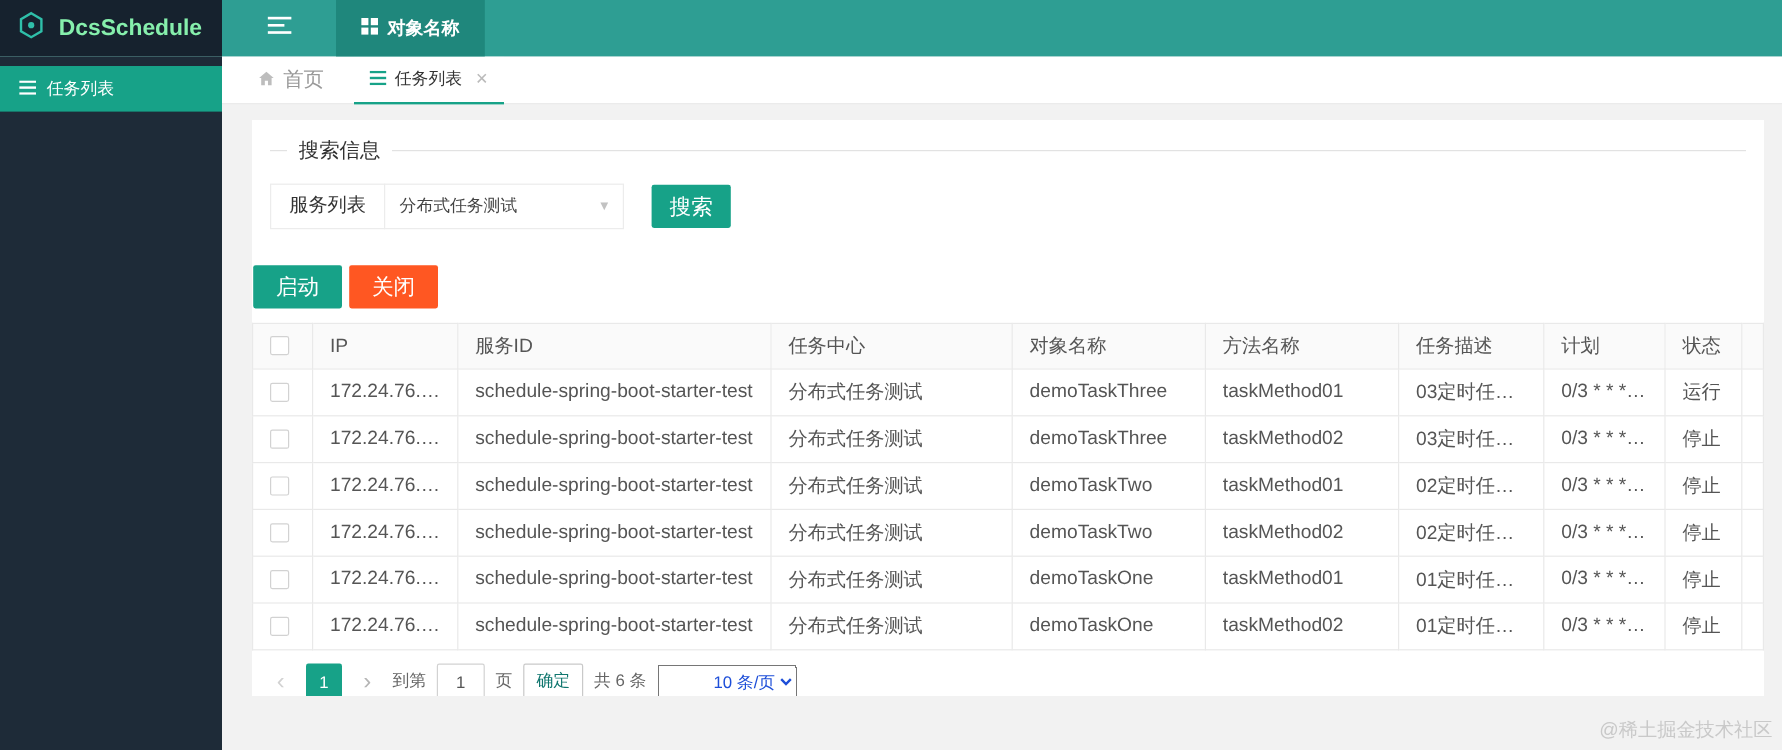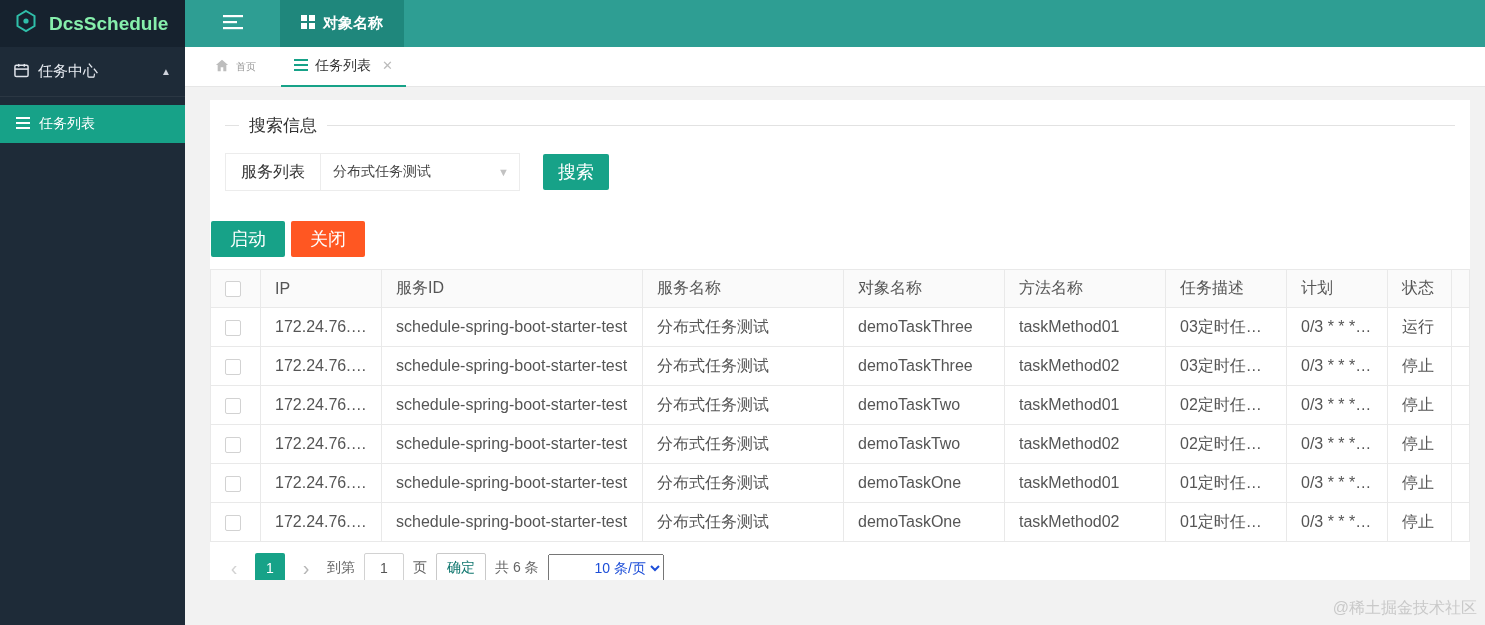--- a/index.html
+++ b/index.html
@@ -120,18 +120,6 @@
 </header>
 
 <aside class="sidebar">
-  <div class="menu-group">
-    <span>
-      <svg width="15" height="15" viewBox="0 0 16 16">
-        <rect x="1" y="2.5" width="14" height="12" rx="1.5" fill="none" stroke="#dfe3ea" stroke-width="1.6"></rect>
-        <line x1="1" y1="6.5" x2="15" y2="6.5" stroke="#dfe3ea" stroke-width="1.6"></line>
-        <line x1="5" y1="1" x2="5" y2="4" stroke="#dfe3ea" stroke-width="1.6"></line>
-        <line x1="11" y1="1" x2="11" y2="4" stroke="#dfe3ea" stroke-width="1.6"></line>
-      </svg>
-    </span>
-    <span>任务中心</span>
-    <span class="caret">▲</span>
-  </div>
   <div class="menu-item active">
     <span>
       <svg width="14" height="12" viewBox="0 0 14 12">

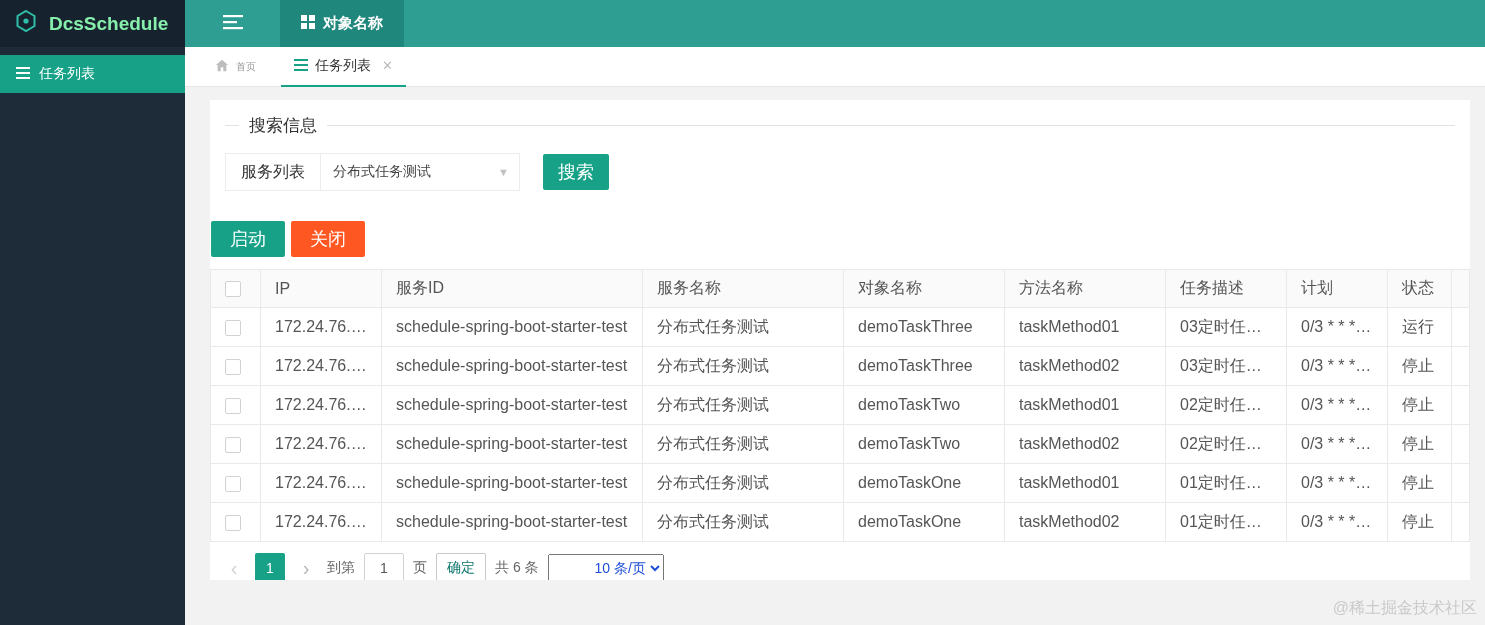--- a/index.html
+++ b/index.html
@@ -32,7 +32,7 @@
   .main { position:absolute; top:47px; left:185px; right:0; bottom:0; display:flex; flex-direction:column; }
   .tabs-bar { height:40px; background:#fff; border-bottom:1px solid #e6e6e6;
     display:flex; align-items:center; padding-left:30px; gap:25px; flex:none; }
-  .crumb-home { color:#999; font-size:10px; display:flex; gap:7px; align-items:center; cursor:pointer; }
+  .crumb-home { color:#999; font-size:17px; display:flex; gap:7px; align-items:center; cursor:pointer; }
   .tab { height:40px; display:flex; align-items:center; gap:7px; padding:0 13px;
     font-size:14px; color:#333; cursor:pointer; }
   .tab.active { border-bottom:2px solid #17a288; background:#fff; }

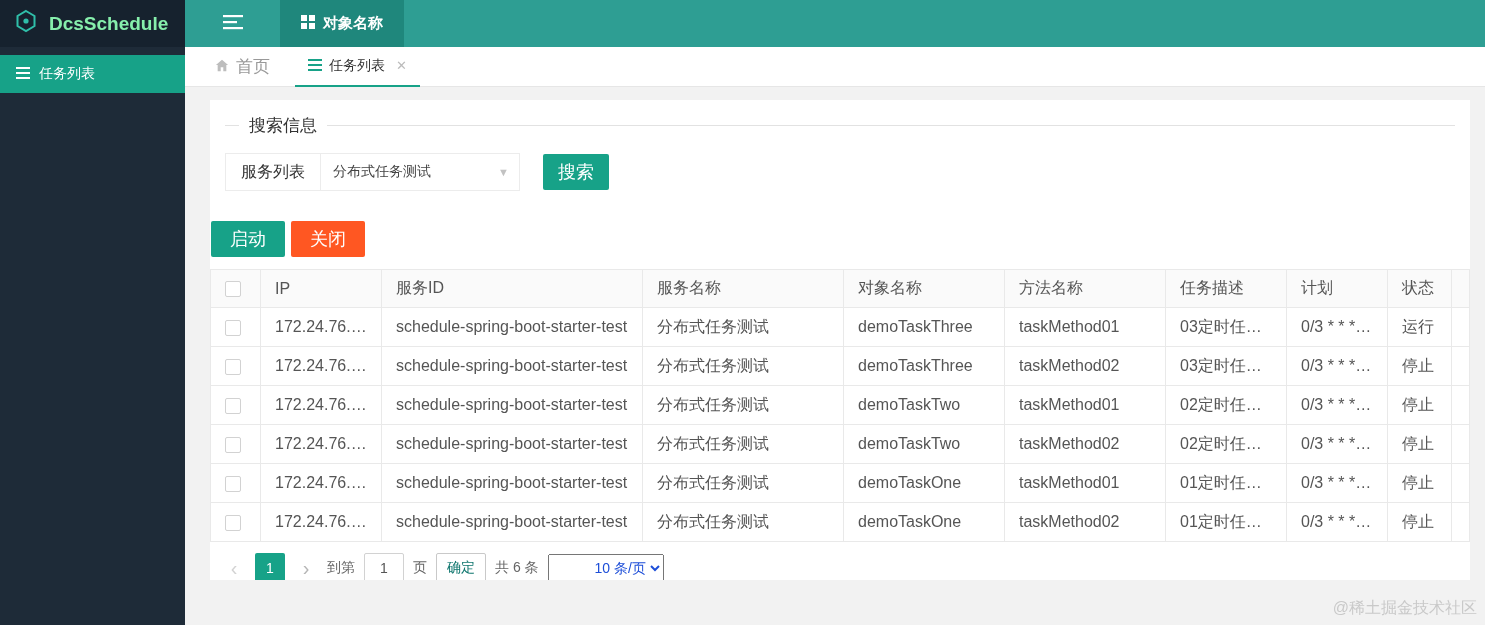--- a/index.html
+++ b/index.html
@@ -197,7 +197,7 @@
             </th>
             <th>IP</th>
             <th>服务ID</th>
-            <th>服务名称</th>
+            <th>任务中心</th>
             <th>对象名称</th>
             <th>方法名称</th>
             <th>任务描述</th>

